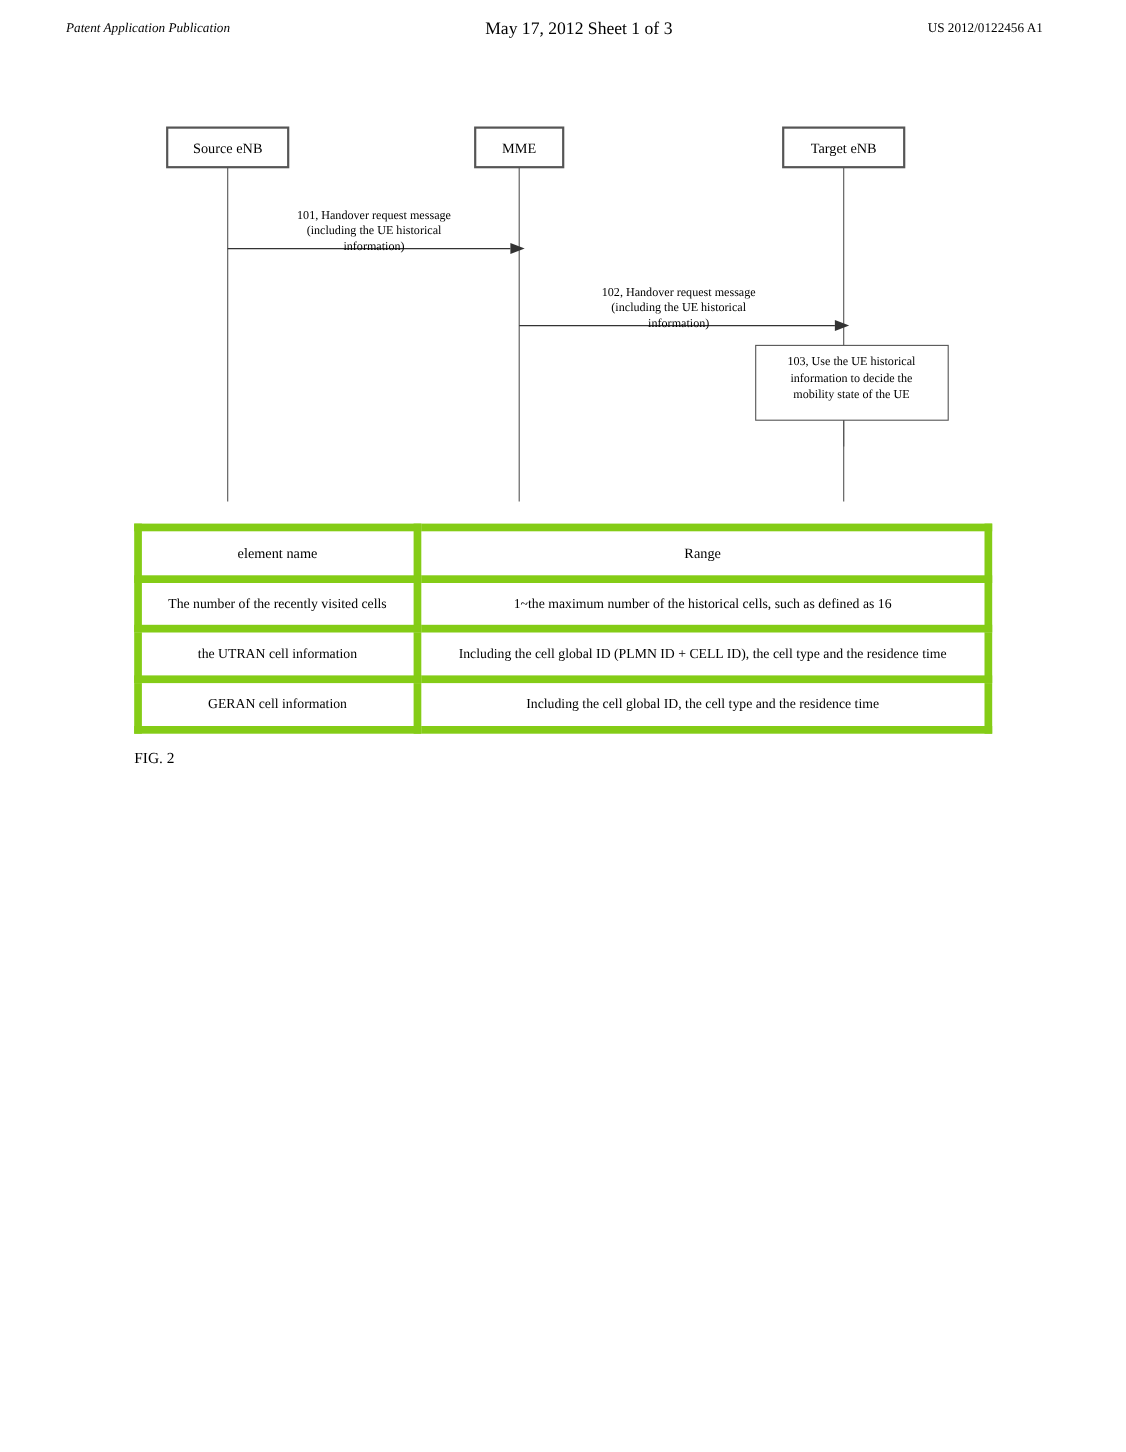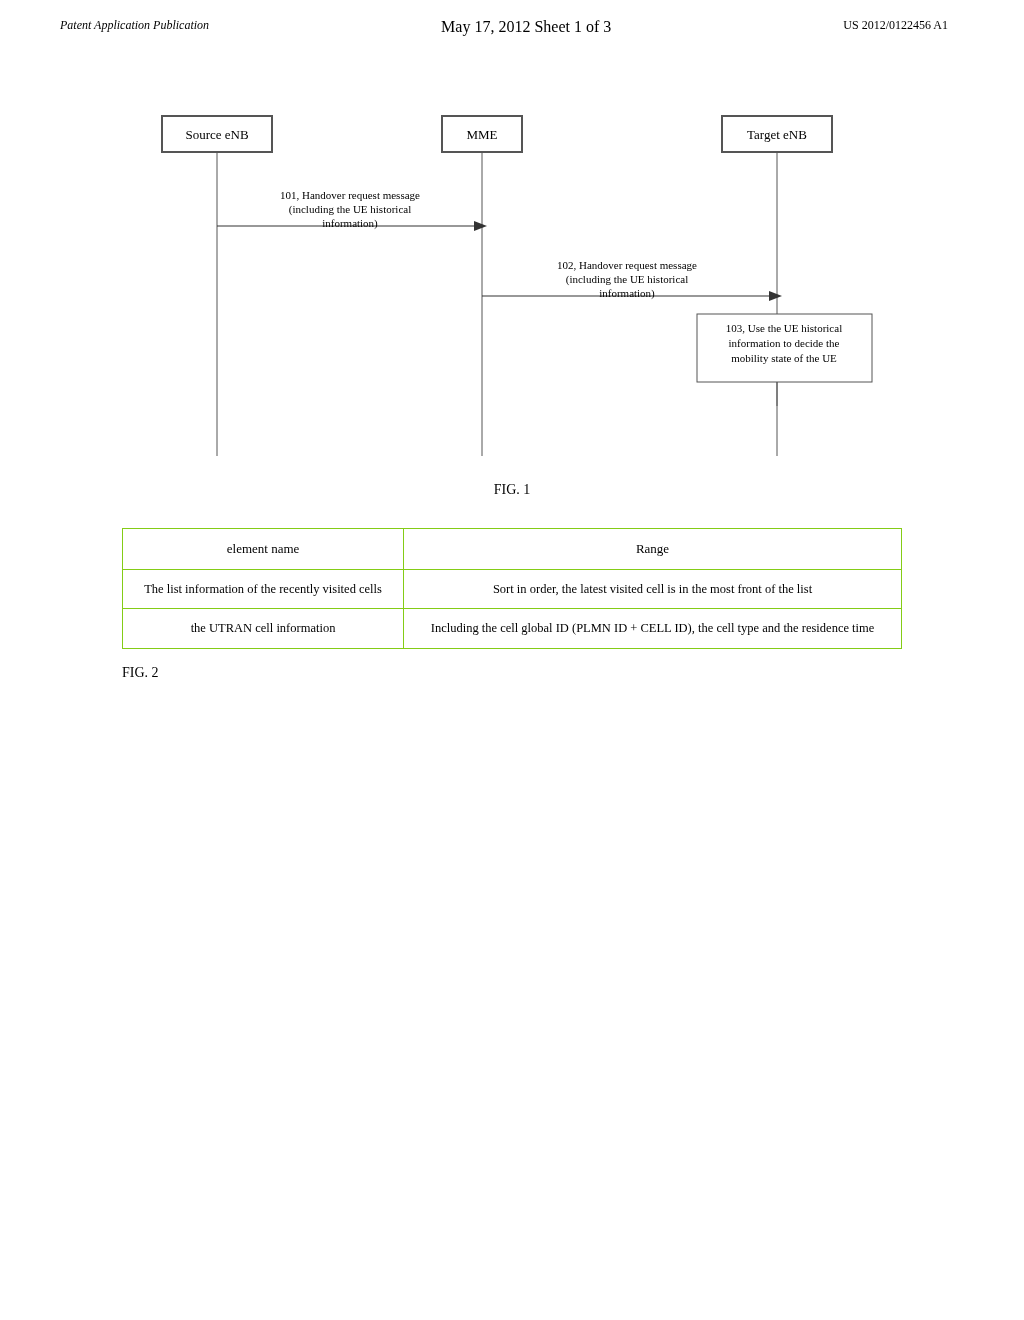--- a/index.html
+++ b/index.html
@@ -94,7 +94,6 @@
     .fig1-svg-container {
       width: 100%;
       display: flex;
-      justify-content: center;
     }
   </style>
 </head>

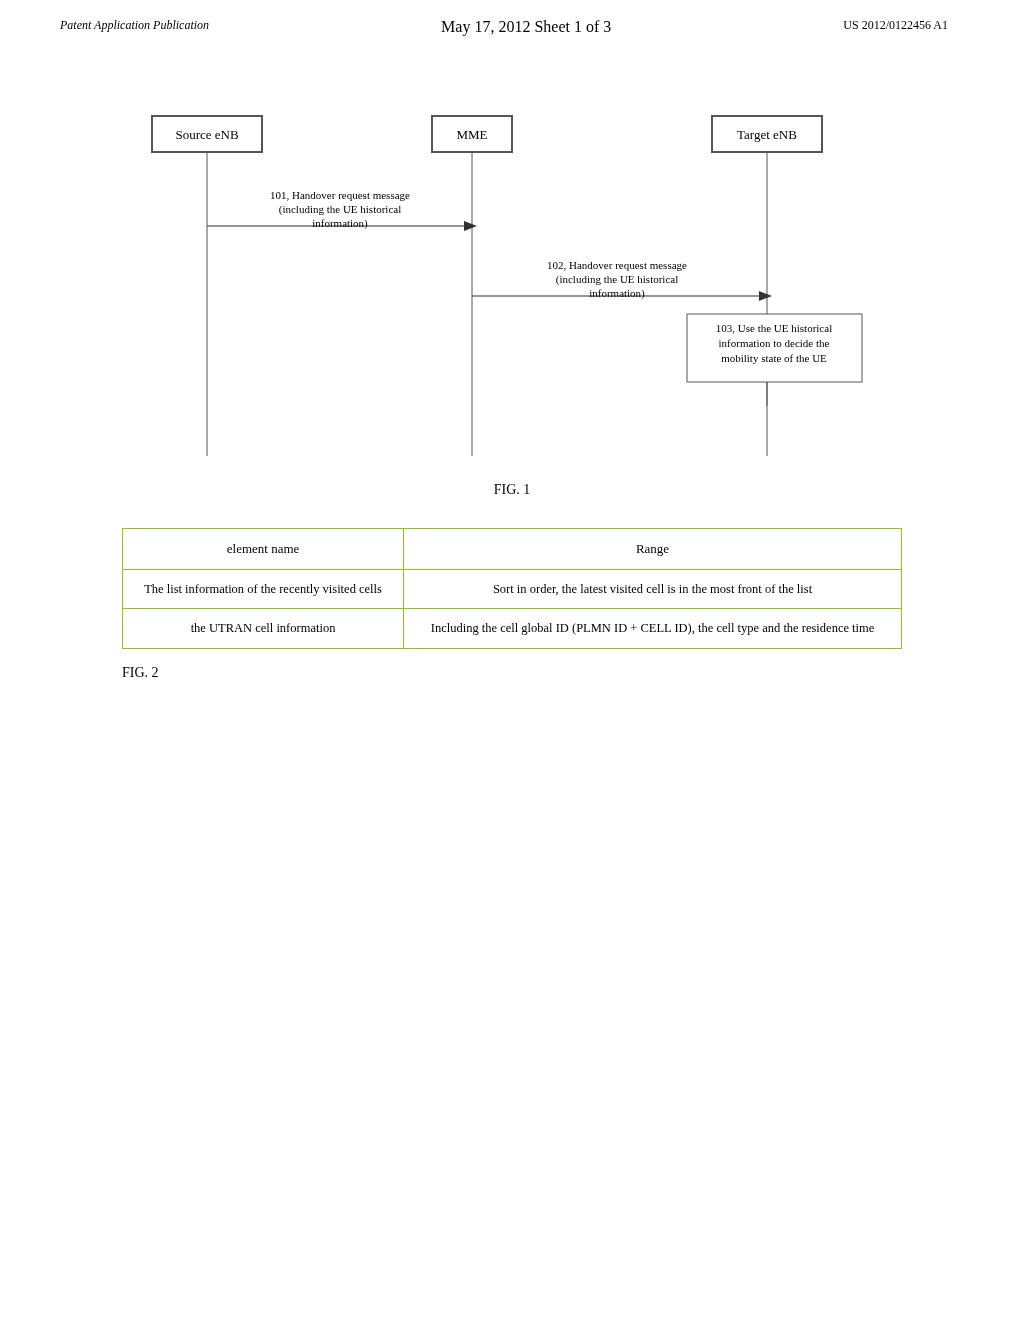--- a/index.html
+++ b/index.html
@@ -148,7 +148,6 @@
       </svg>
     </div>
 
-    <div class="fig-label">FIG. 1</div>
   </div>
 
   <div class="fig2-container">

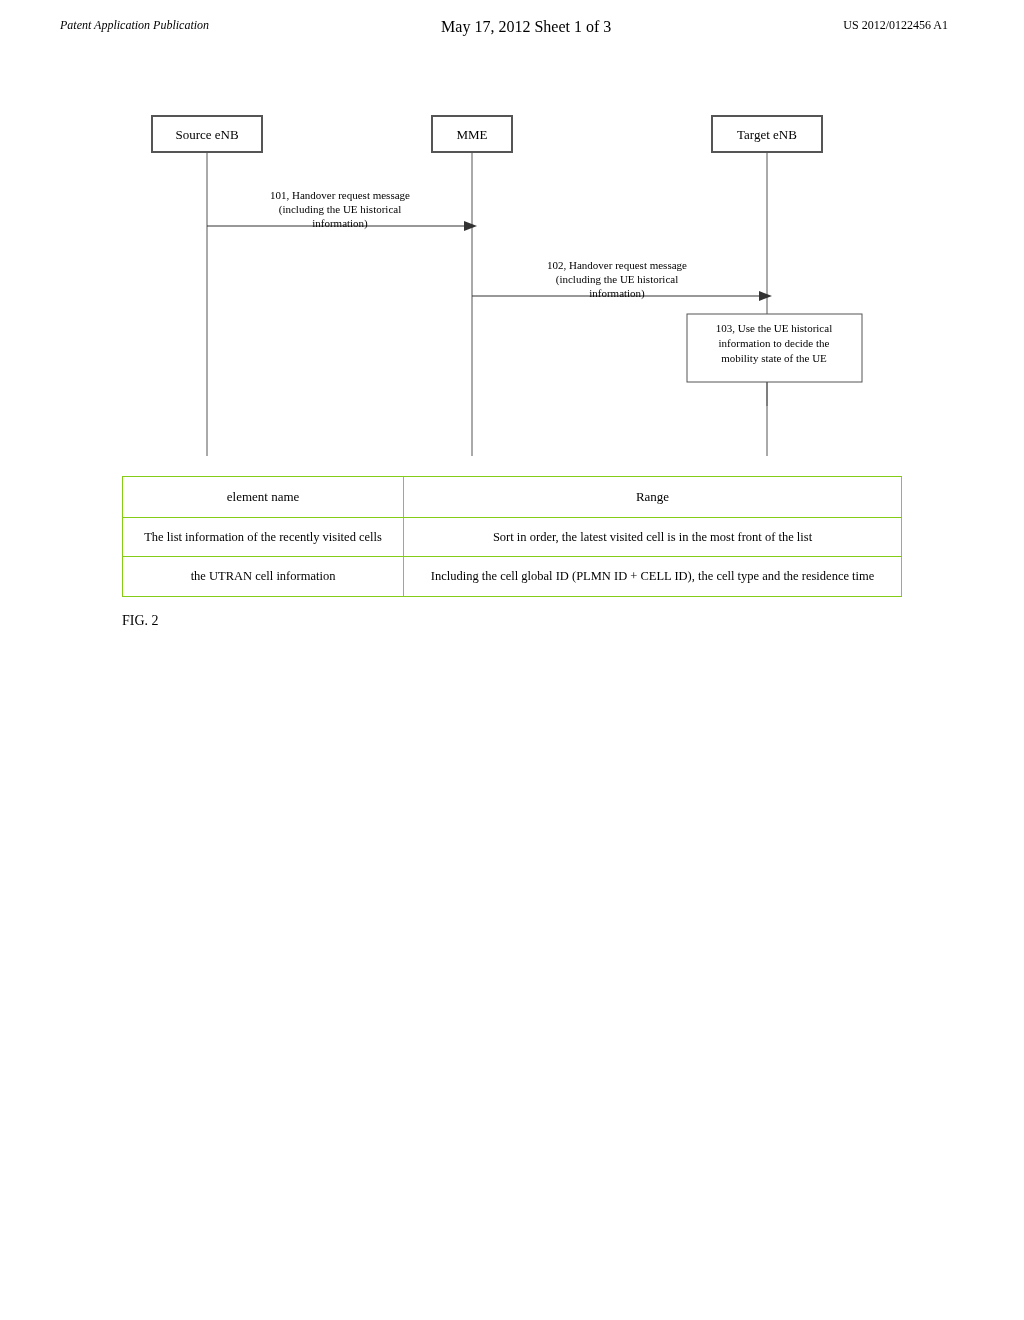--- a/index.html
+++ b/index.html
@@ -67,7 +67,7 @@
     }
 
     .fig2-table th, .fig2-table td {
-      border: 1px solid #84cc16;
+      border: 7px solid #84cc16;
       padding: 10px 14px;
       text-align: center;
       vertical-align: middle;

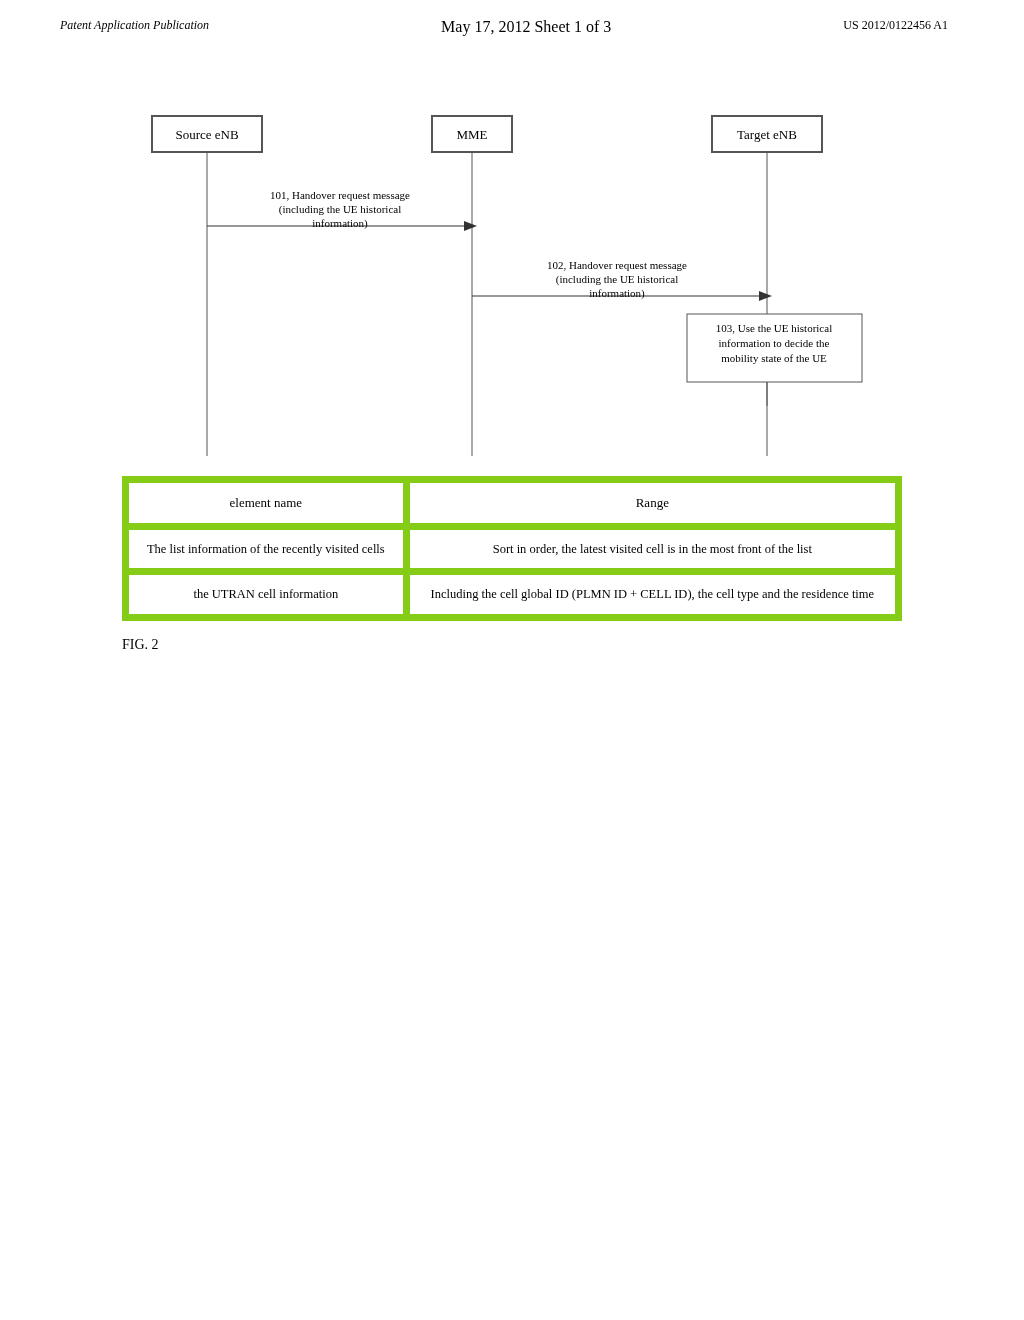--- a/index.html
+++ b/index.html
@@ -159,6 +159,10 @@
         </tr>
       </thead>
       <tbody id="fig2-tbody">
+      <tr>
+            <td>The number of the recently visited cells</td>
+            <td>1~the maximum number of the historical cells, such as defined as 16</td>
+          </tr>
           <tr>
             <td>The list information of the recently visited cells</td>
             <td>Sort in order, the latest visited cell is in the most front of the list</td>

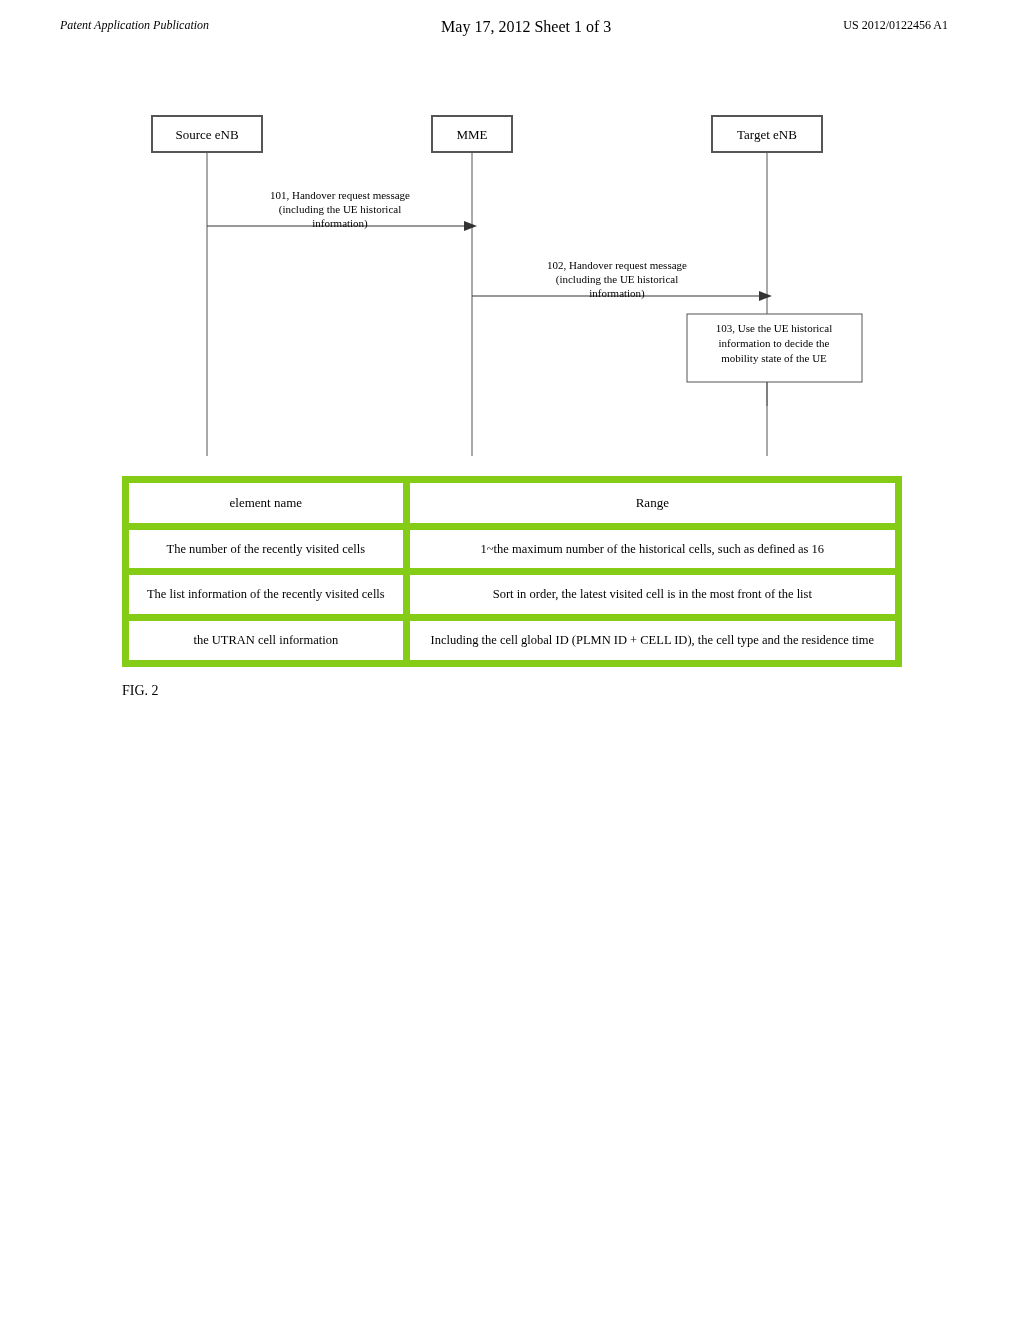--- a/index.html
+++ b/index.html
@@ -164,10 +164,6 @@
             <td>1~the maximum number of the historical cells, such as defined as 16</td>
           </tr>
           <tr>
-            <td>The list information of the recently visited cells</td>
-            <td>Sort in order, the latest visited cell is in the most front of the list</td>
-          </tr>
-          <tr>
             <td>the UTRAN cell information</td>
             <td>Including the cell global ID (PLMN ID + CELL ID), the cell type and the residence time</td>
           </tr>

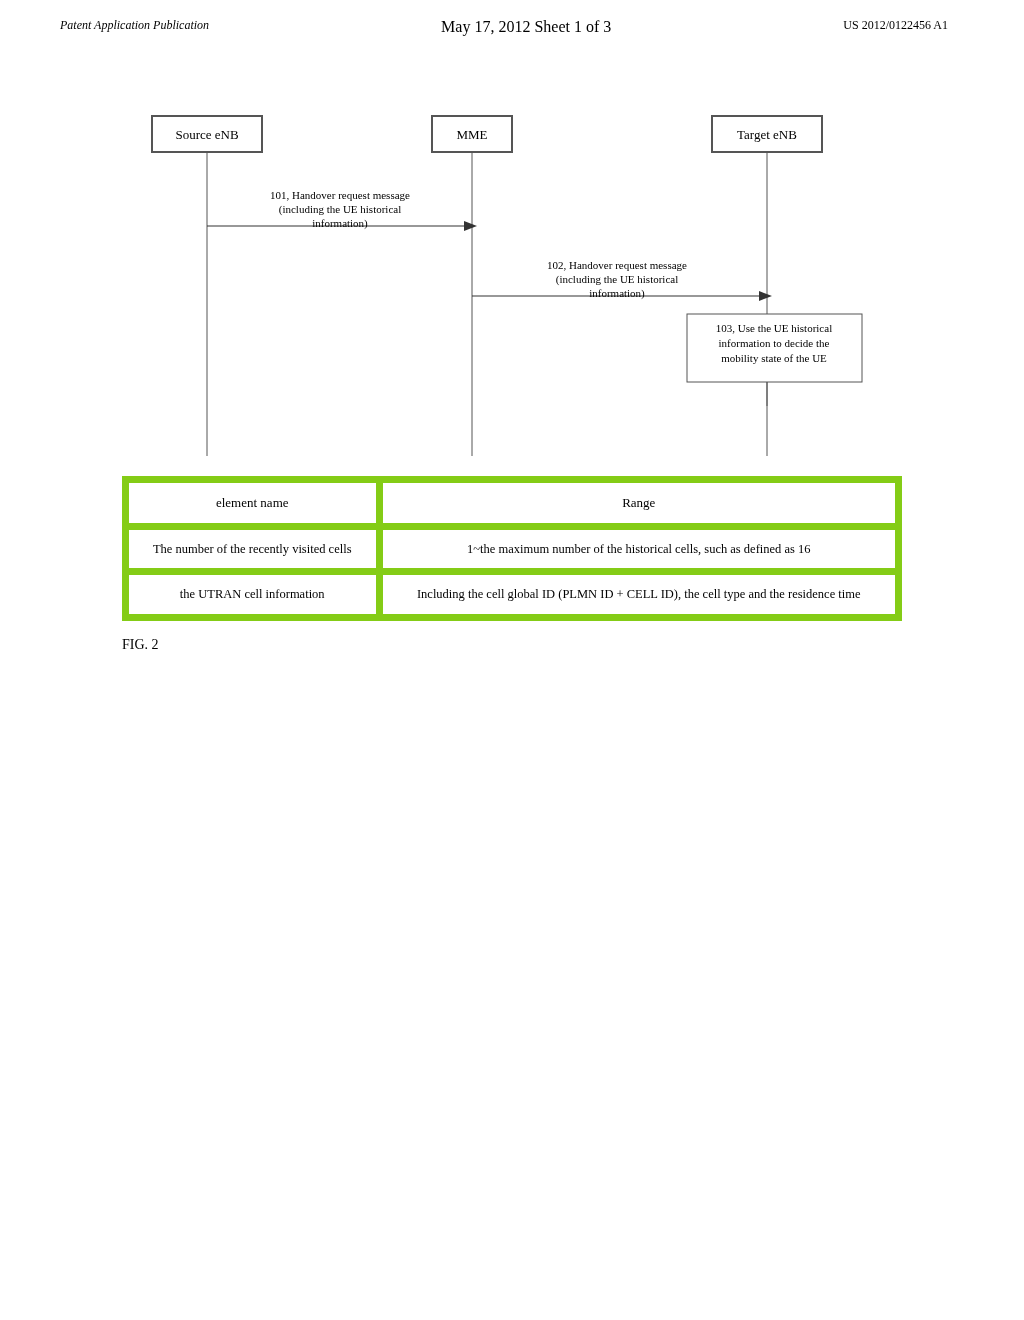--- a/index.html
+++ b/index.html
@@ -167,6 +167,10 @@
             <td>the UTRAN cell information</td>
             <td>Including the cell global ID (PLMN ID + CELL ID), the cell type and the residence time</td>
           </tr>
+          <tr>
+            <td>GERAN cell information</td>
+            <td>Including the cell global ID, the cell type and the residence time</td>
+          </tr>
         </tbody>
     </table>
     <div class="fig2-label">FIG. 2</div>

